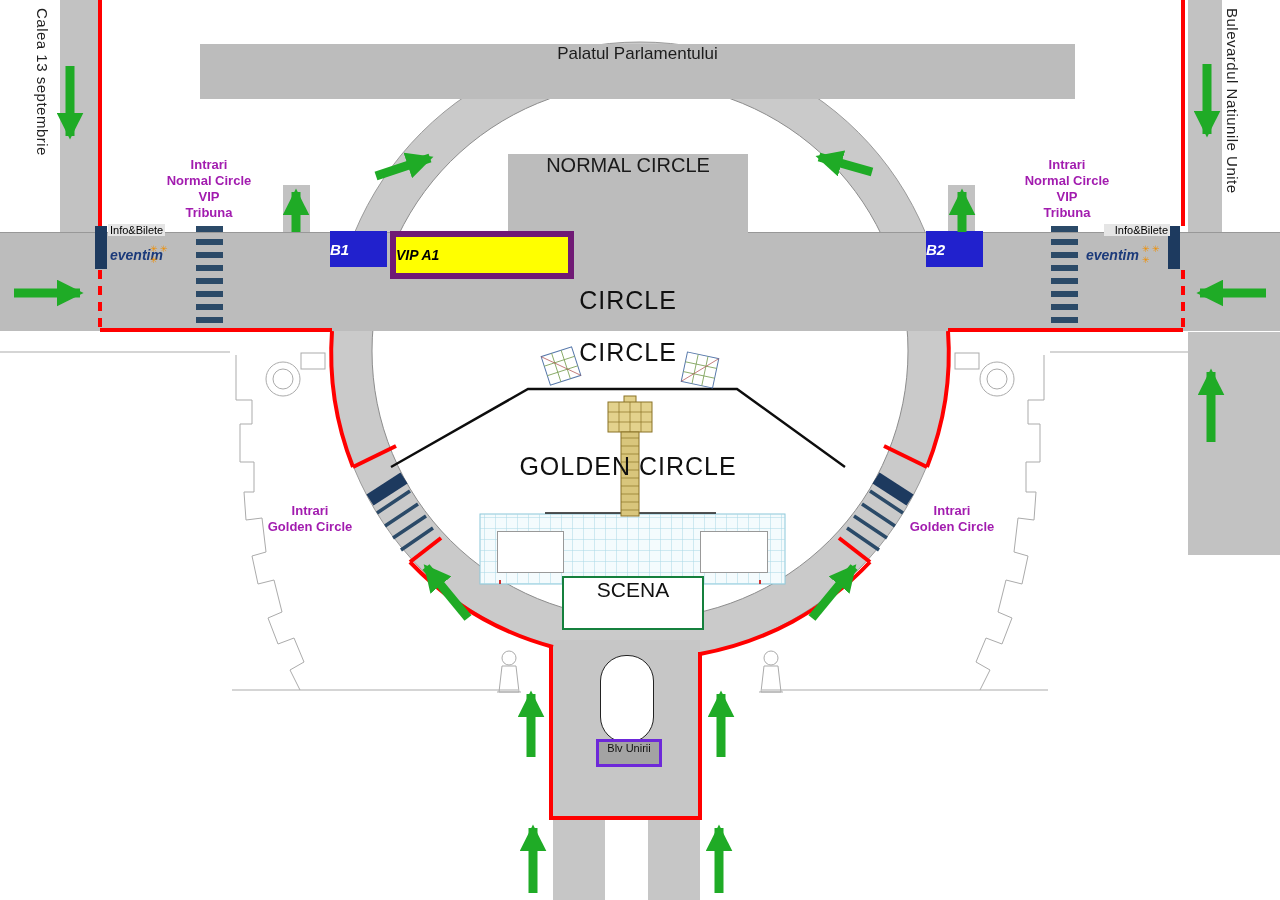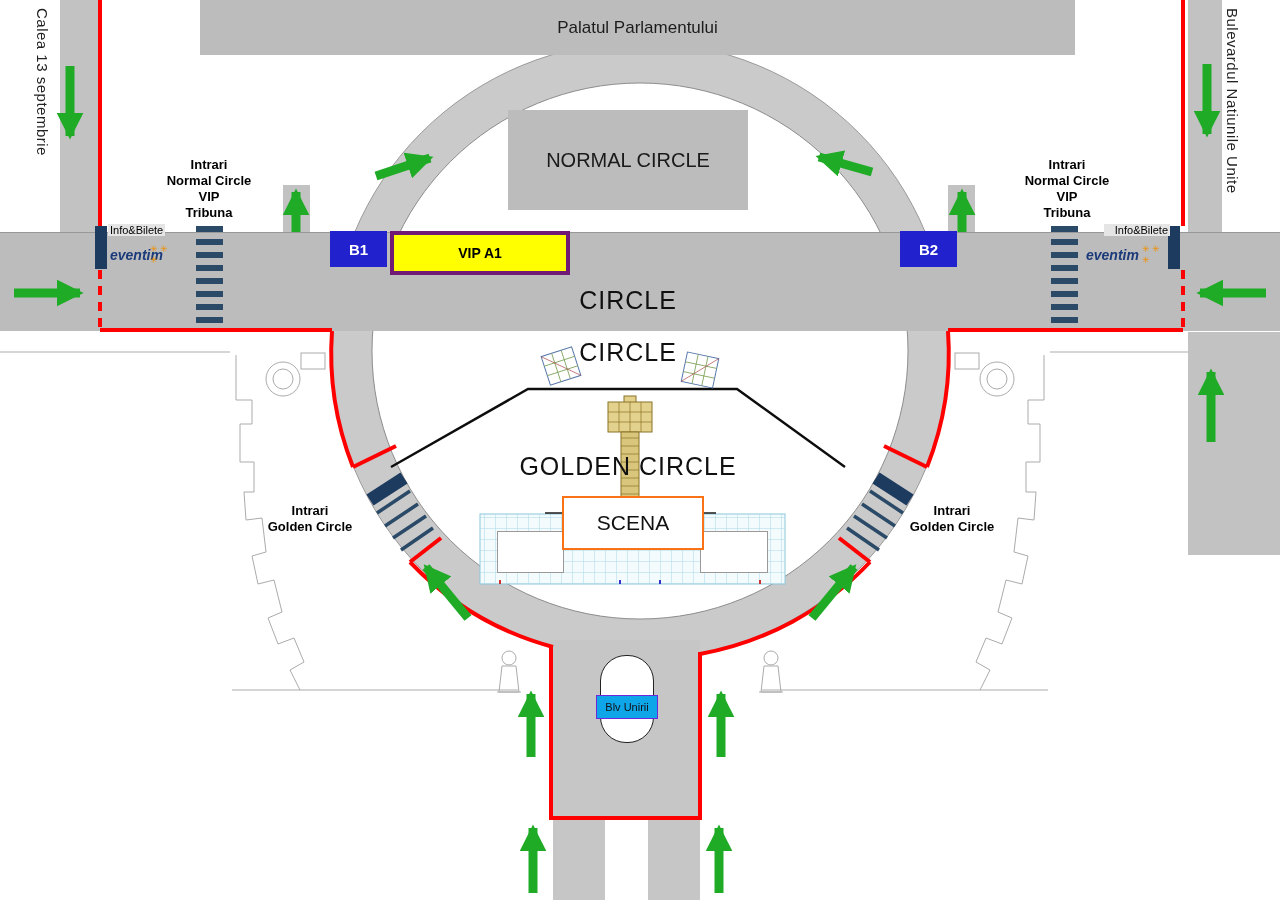--- a/index.html
+++ b/index.html
@@ -10,7 +10,7 @@
   .blk{position:absolute;z-index:1;}
   .gray{background:#bcbcbc;}
   .road{background:#c2c2c2;}
-  .cflex{display:flex;align-items:center;justify-content:center;}
+  .cflex{display:flex;justify-content:center;margin-top:44px;}
   .lbl{position:absolute;z-index:3;color:#111;}
   .navy{color:#000000;font-weight:bold;font-size:13px;line-height:16px;text-align:center;}
   .navy span{display:block;}

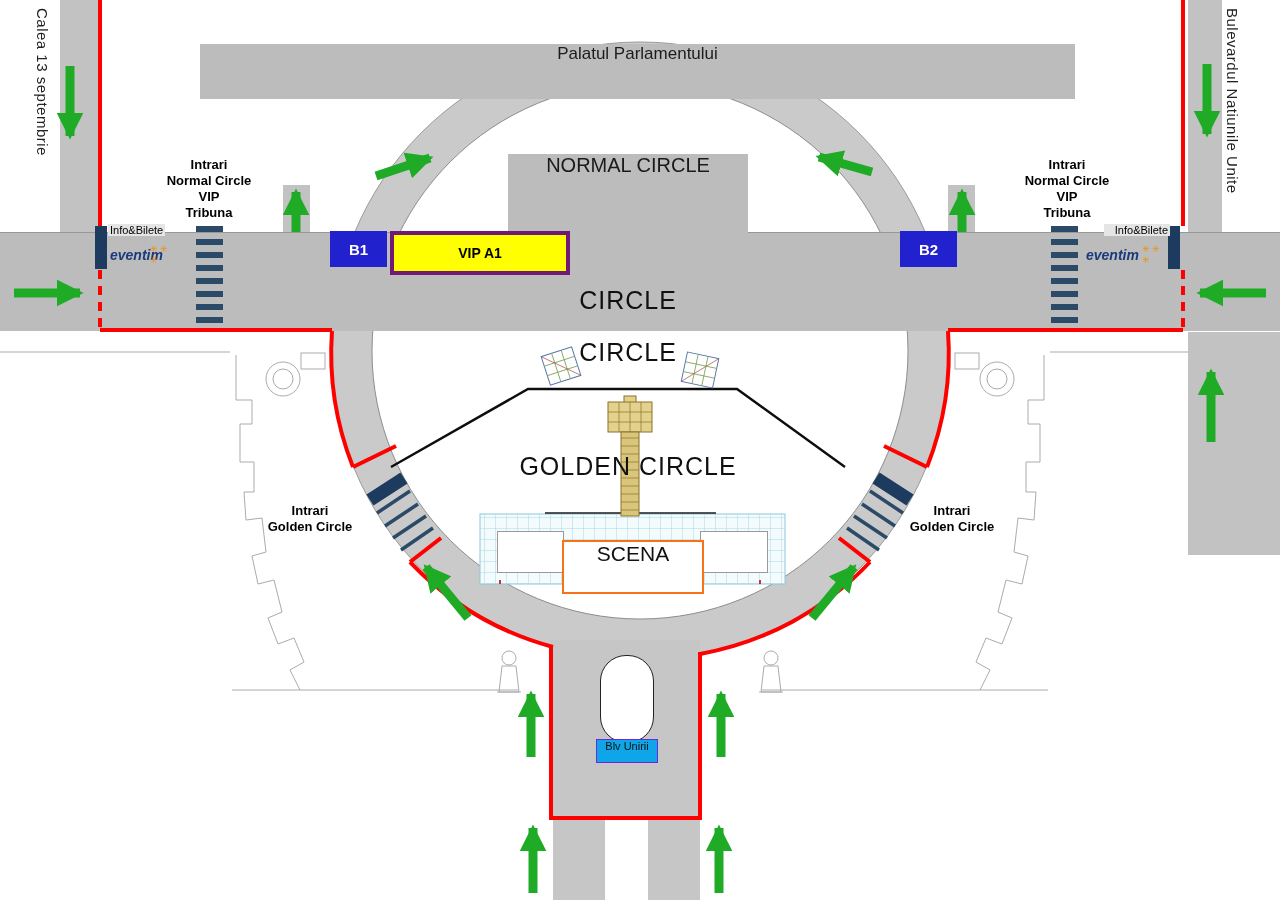--- a/index.html
+++ b/index.html
@@ -12,7 +12,7 @@
   .road{background:#c2c2c2;}
   .cflex{display:flex;justify-content:center;margin-top:44px;}
   .lbl{position:absolute;z-index:3;color:#111;}
-  .navy{color:#000000;font-weight:bold;font-size:13px;line-height:16px;text-align:center;}
+  .navy{color:#a21caf;font-weight:bold;font-size:13px;line-height:16px;text-align:center;}
   .navy span{display:block;}
   .bigword{font-size:25px;letter-spacing:1px;text-align:center;color:#101010;}
   .vlabel{writing-mode:vertical-rl;font-size:15px;letter-spacing:0.5px;color:#222;height:260px;}

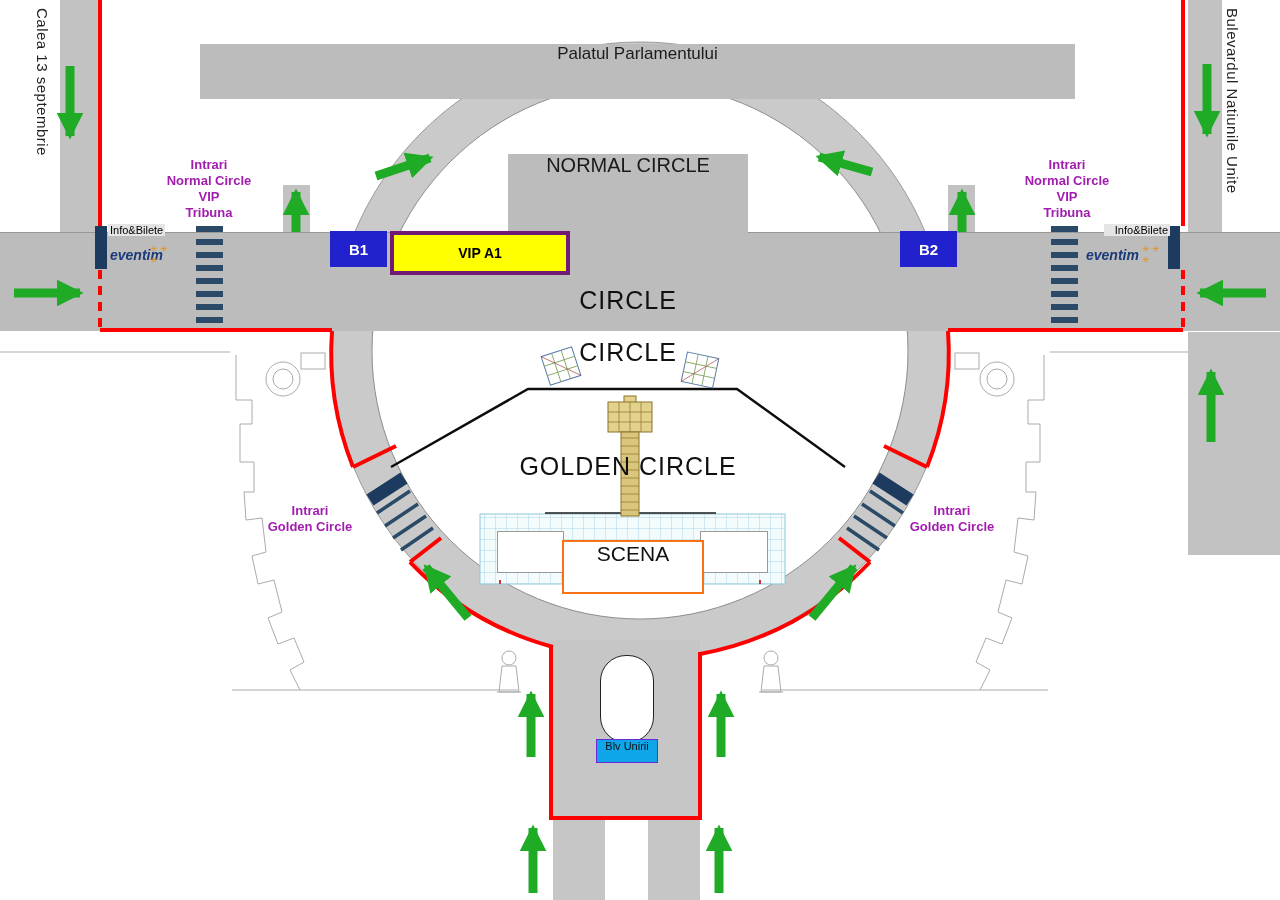--- a/index.html
+++ b/index.html
@@ -16,7 +16,7 @@
   .navy span{display:block;}
   .bigword{font-size:25px;letter-spacing:1px;text-align:center;color:#101010;}
   .vlabel{writing-mode:vertical-rl;font-size:15px;letter-spacing:0.5px;color:#222;height:260px;}
-  .seat{position:absolute;z-index:1;display:flex;align-items:center;justify-content:center;font-weight:bold;}
+  .seat{position:absolute;z-index:1;display:flex;align-items:center;font-weight:bold;font-style:italic;}
   .seatblue{background:#2121cd;color:#fff;font-size:15px;}
   .seatyellow{background:#ffff00;color:#000;font-size:14px;border:4px solid #701a75;}
   .cw{position:absolute;z-index:1;background:repeating-linear-gradient(to bottom,#2b4a68 0 6px,rgba(0,0,0,0) 6px 13px);}

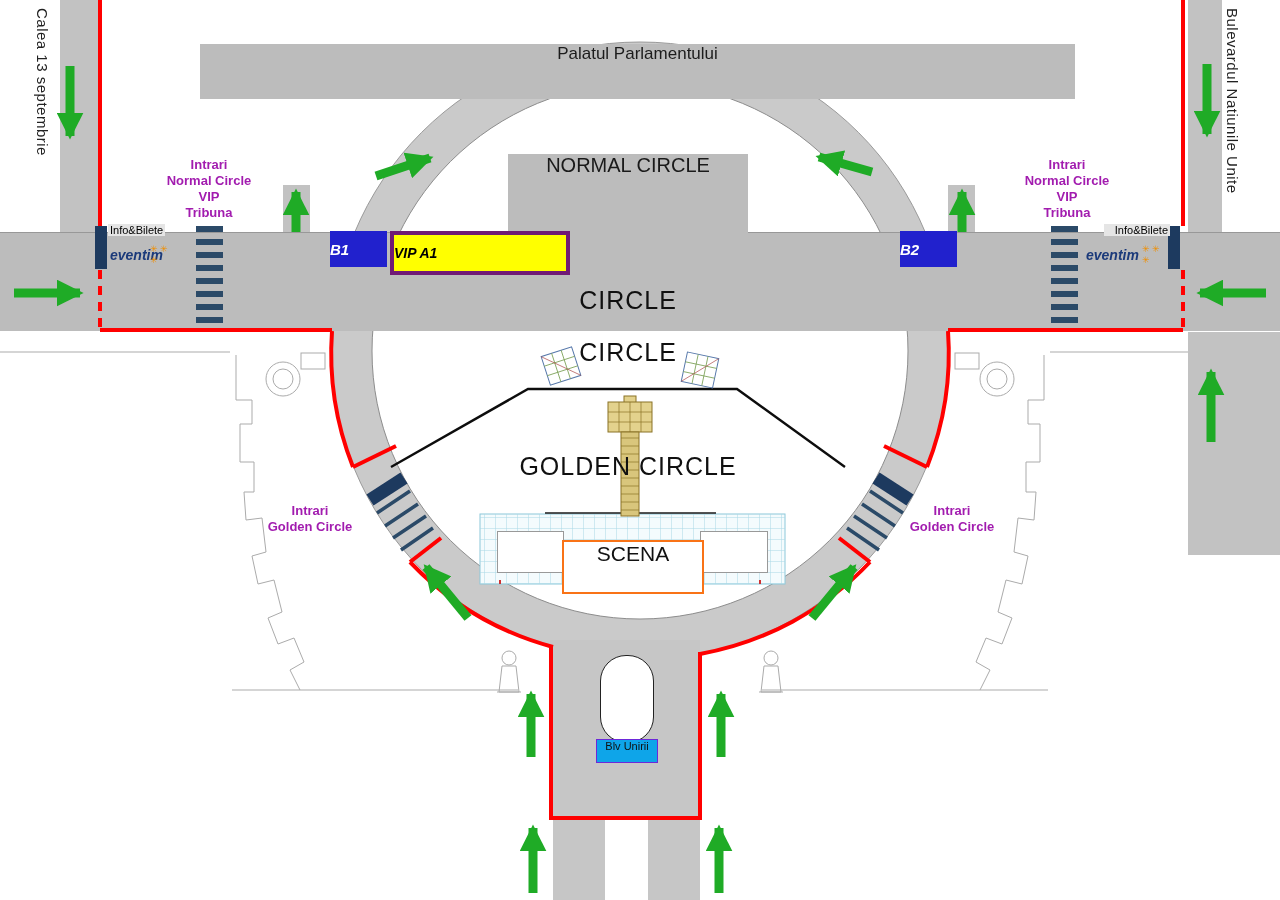--- a/index.html
+++ b/index.html
@@ -18,7 +18,7 @@
   .vlabel{writing-mode:vertical-rl;font-size:15px;letter-spacing:0.5px;color:#222;height:260px;}
   .seat{position:absolute;z-index:1;display:flex;align-items:center;font-weight:bold;font-style:italic;}
   .seatblue{background:#2121cd;color:#fff;font-size:15px;}
-  .seatyellow{background:#ffff00;color:#000;font-size:14px;border:4px solid #701a75;}
+  .seatyellow{background:#ffff00;color:#000;font-size:14px;border:6px solid #701a75;}
   .cw{position:absolute;z-index:1;background:repeating-linear-gradient(to bottom,#2b4a68 0 6px,rgba(0,0,0,0) 6px 13px);}
   .navybar{position:absolute;z-index:1;background:#1d3a5f;}
   .whitebox{position:absolute;z-index:1;background:#fff;}

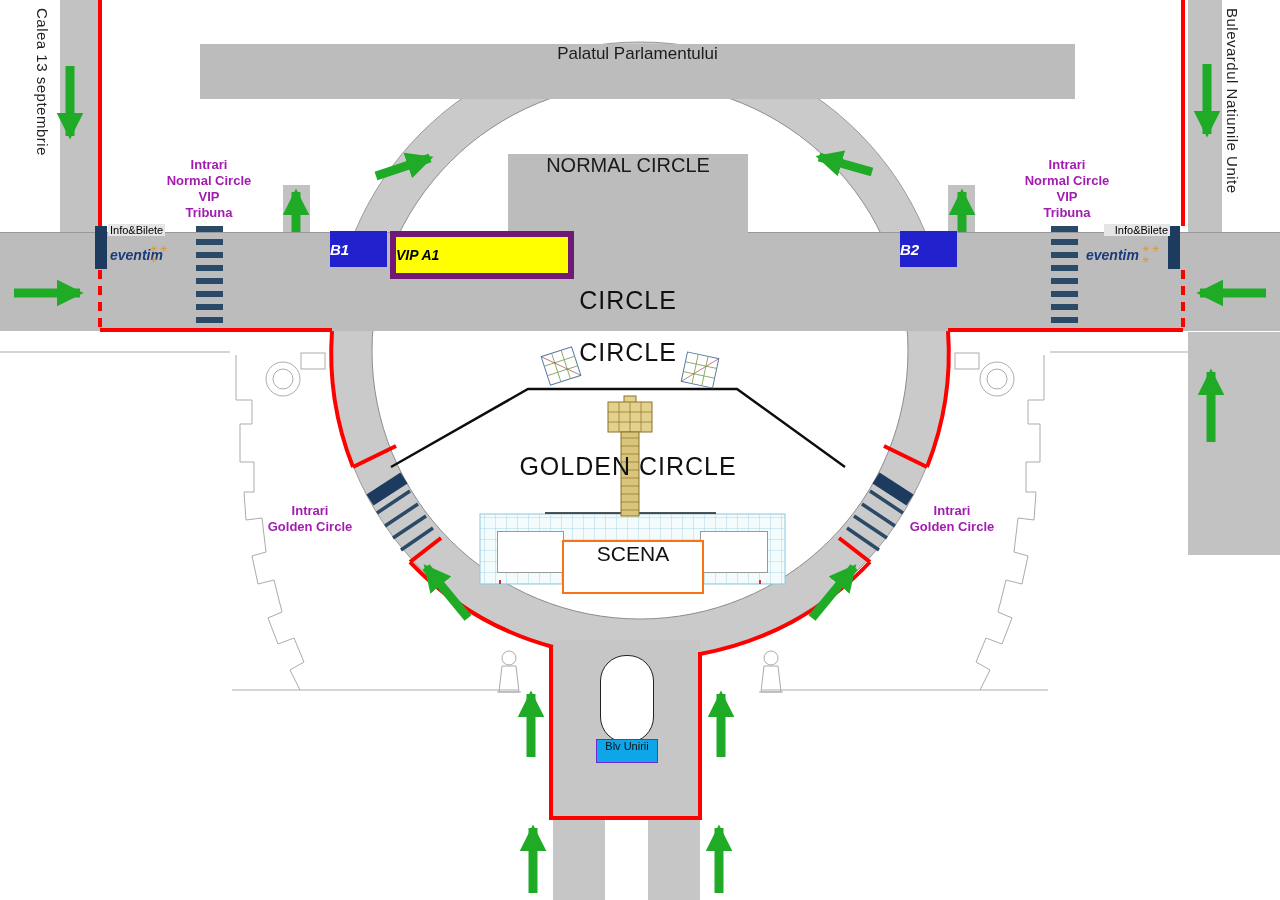--- a/index.html
+++ b/index.html
@@ -125,7 +125,7 @@
   <div class="seat seatyellow" style="left:390px;top:231px;width:172px;height:36px">
     <span>VIP A1</span>
   </div>
-  <div class="seat seatblue" style="left:900px;top:231px;width:57px;height:36px">
+  <div class="seat seatblue" style="left:926px;top:231px;width:57px;height:36px">
     <span>B2</span>
   </div>
 

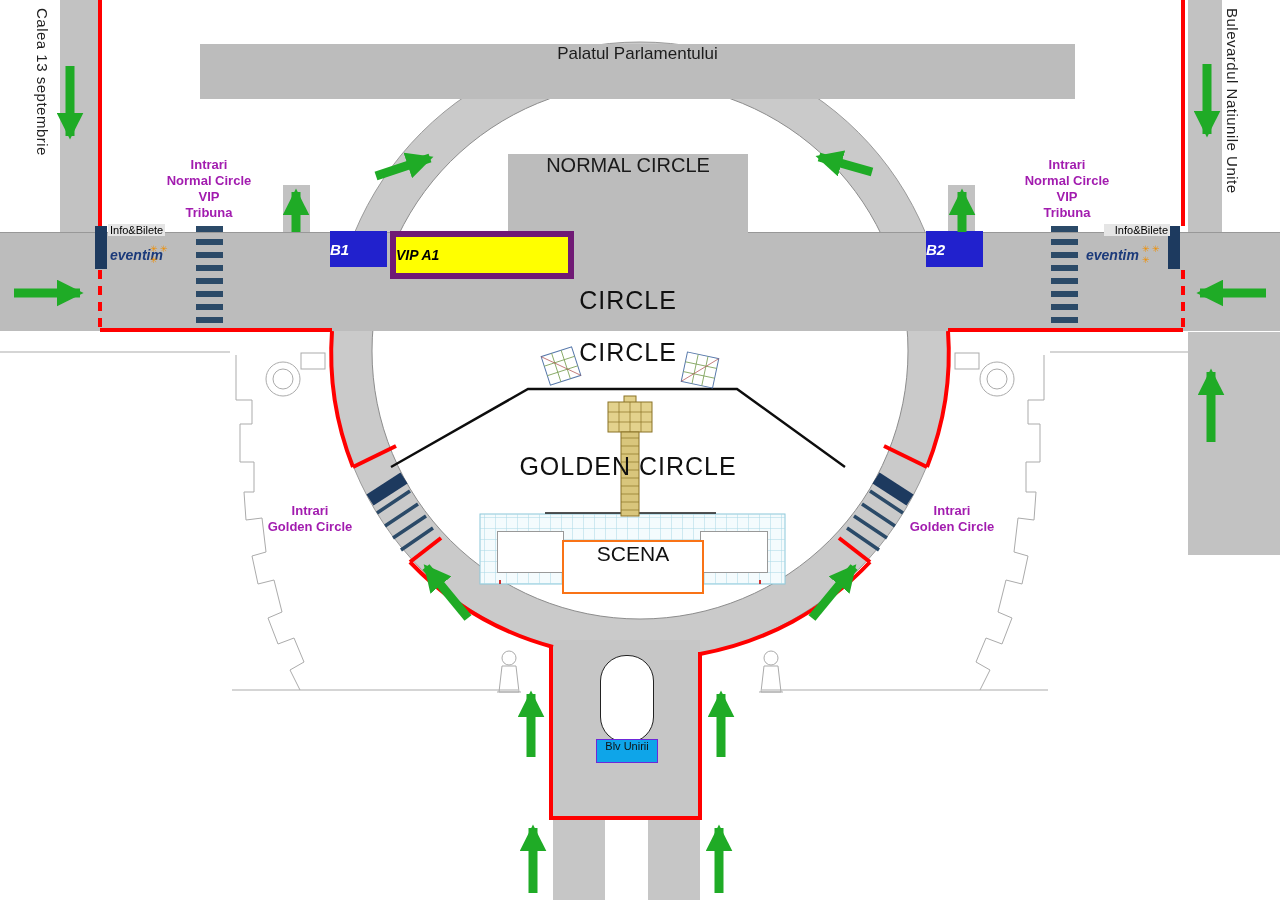--- a/index.html
+++ b/index.html
@@ -131,7 +131,7 @@
 
   <div class="whitebox" style="left:497px;top:531px;width:65px;height:40px;border:1px solid #999"></div>
   <div class="whitebox" style="left:700px;top:531px;width:66px;height:40px;border:1px solid #999"></div>
-  <div class="whitebox cflex" style="left:562px;top:496px;width:138px;height:50px;border:2px solid #f97316">
+  <div class="whitebox cflex" style="left:562px;top:532px;width:138px;height:50px;border:2px solid #15803d">
     <span style="font-size:21px;color:#111">SCENA</span>
   </div>
 

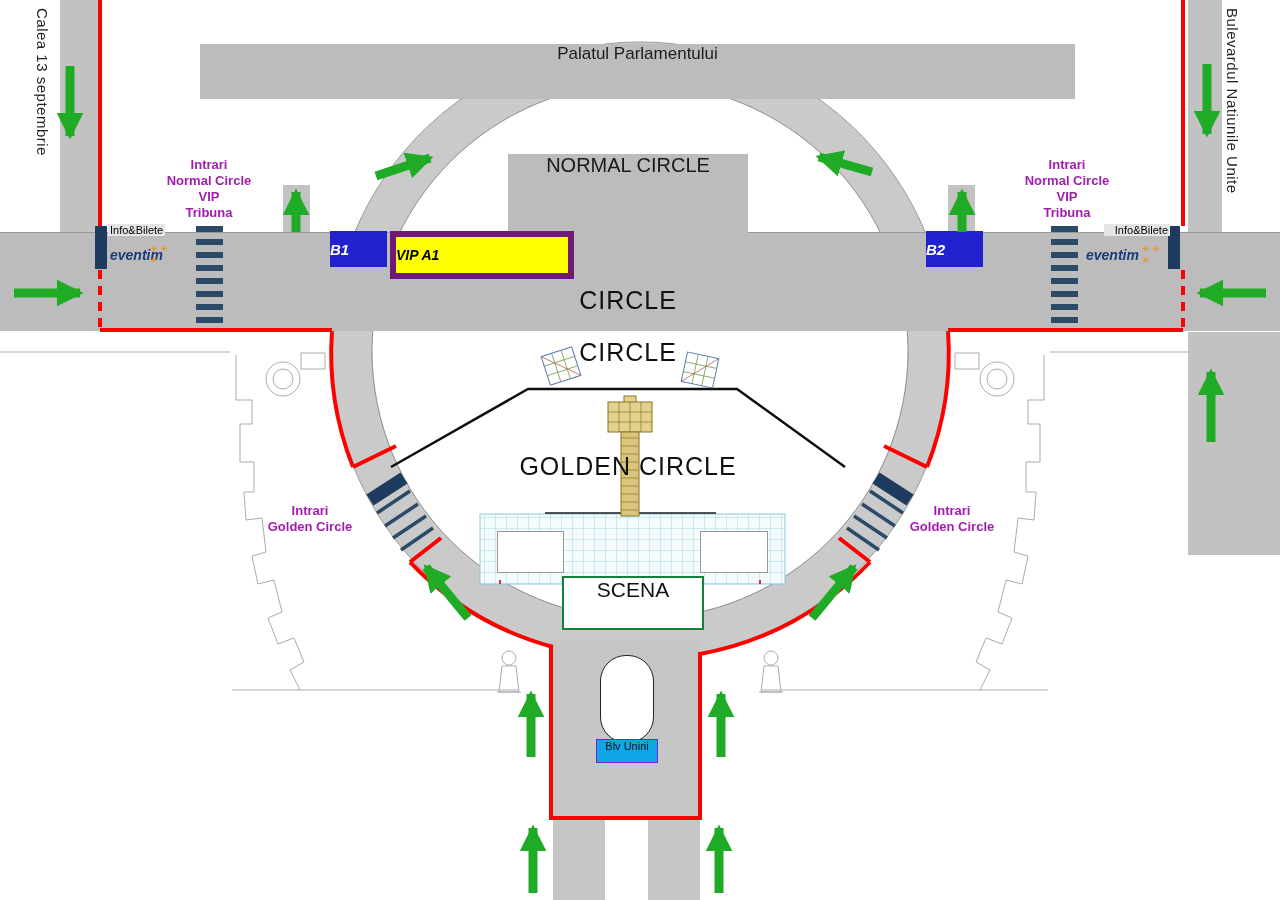--- a/index.html
+++ b/index.html
@@ -228,7 +228,7 @@
   <div class="lbl sparkle" style="left:150px;top:244px;width:26px">✳ ✳ ✳</div>
   <div class="lbl sparkle" style="left:1142px;top:244px;width:26px">✳ ✳ ✳</div>
 
-  <div class="lbl cflex" style="left:596px;top:695px;width:60px;height:22px;background:#0ea5e9;border:1px solid #6d28d9;font-size:11px">Blv Unirii</div>
+  <div class="lbl cflex" style="left:596px;top:695px;width:60px;height:22px;background:#a3a3a3;border:3px solid #6d28d9;font-size:11px">Blv Unirii</div>
 
 </div>
 

